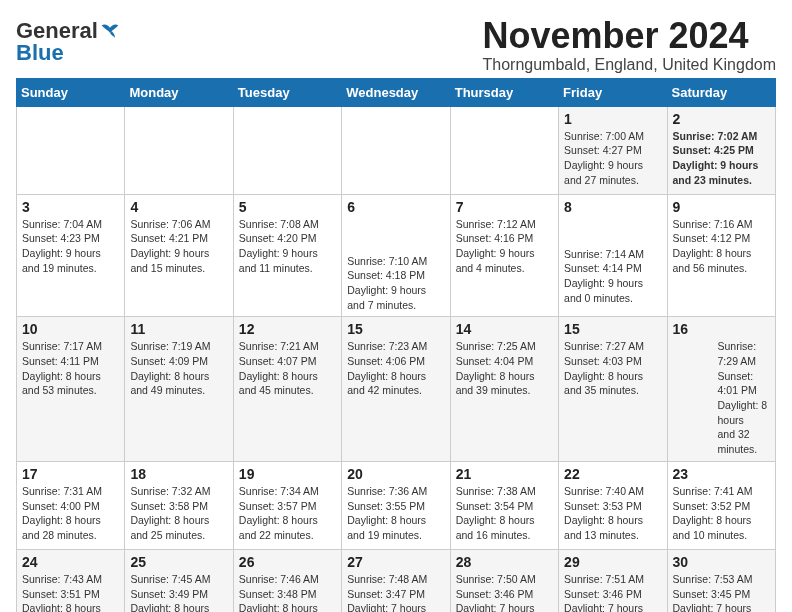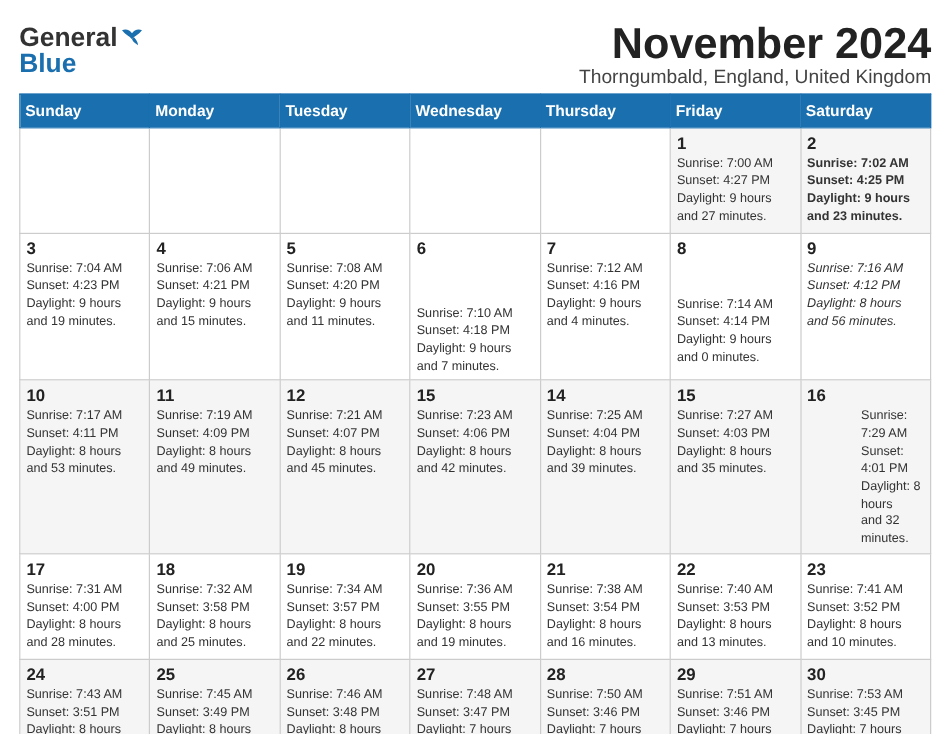--- a/index.html
+++ b/index.html
@@ -37,7 +37,7 @@
       vertical-align: middle;
     }
     .title-block {
-      text-align: right;
+      text-align: left;
     }
     .month-title {
       font-size: 36px;

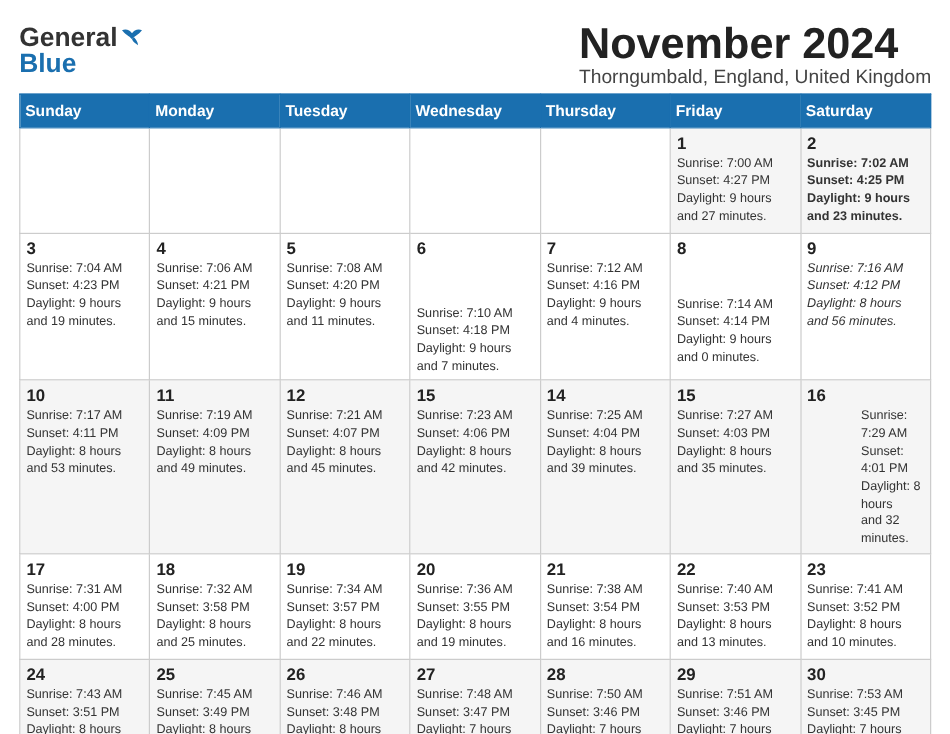--- a/index.html
+++ b/index.html
@@ -193,7 +193,7 @@
         </td>
         <td>
           <span class="day-number">9</span>
-          <div class="day-info" style="white-space: pre-line; font-style: italic;">Sunrise: 7:16 AM
+          <div class="day-info" style="white-space: pre-line;">Sunrise: 7:16 AM
 Sunset: 4:12 PM
 Daylight: 8 hours
 and 56 minutes.</div>

